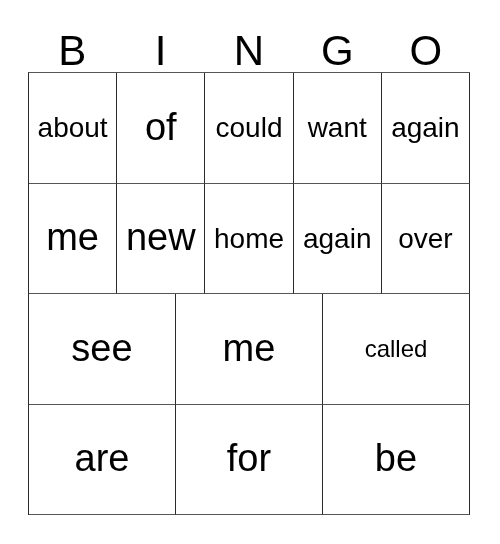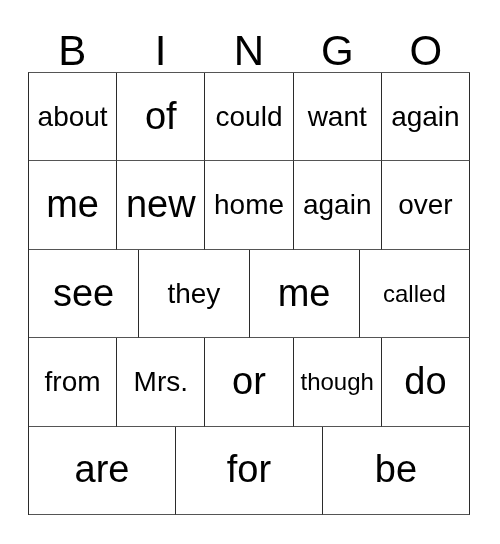--- a/index.html
+++ b/index.html
@@ -158,9 +158,6 @@
       <div class="grid-cell len-3">
         <span class="cell-word">see</span>
       </div>
-      <div class="grid-cell len-4">
-        <span class="cell-word">they</span>
-      </div>
       <div class="grid-cell len-2">
         <span class="cell-word">me</span>
       </div>

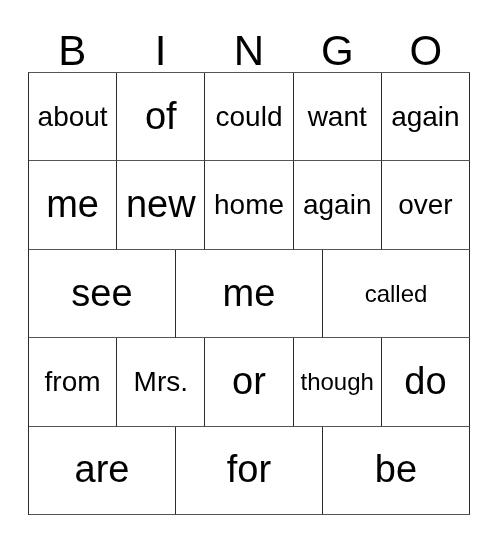--- a/index.html
+++ b/index.html
@@ -166,23 +166,6 @@
       </div>
     </div>
 
-    <div class="grid-row">
-      <div class="grid-cell len-4">
-        <span class="cell-word">from</span>
-      </div>
-      <div class="grid-cell len-4">
-        <span class="cell-word">Mrs.</span>
-      </div>
-      <div class="grid-cell len-2">
-        <span class="cell-word">or</span>
-      </div>
-      <div class="grid-cell len-6">
-        <span class="cell-word">though</span>
-      </div>
-      <div class="grid-cell len-2">
-        <span class="cell-word">do</span>
-      </div>
-    </div>
 
     <div class="grid-row">
       <div class="grid-cell len-3">

